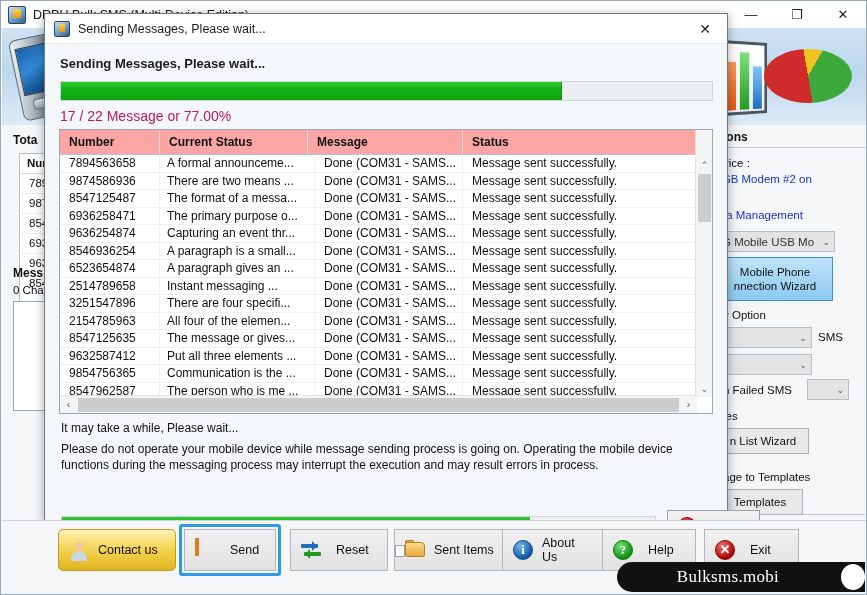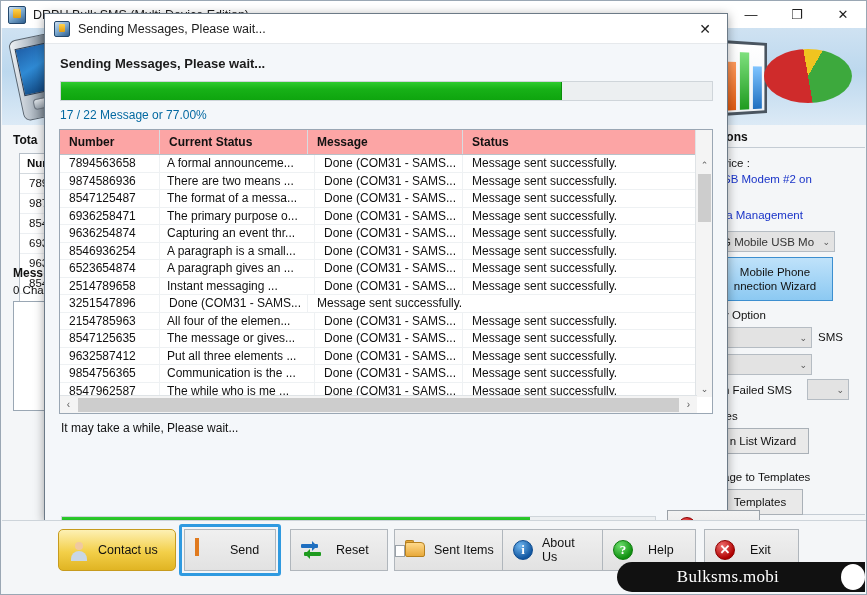--- a/index.html
+++ b/index.html
@@ -205,7 +205,7 @@
   }
   #progress-text {
     position: absolute; left: 15px; top: 64px;
-    font-size: 12px; color: #0369a1;
+    font-size: 14px; color: #be185d;
   }
 
   

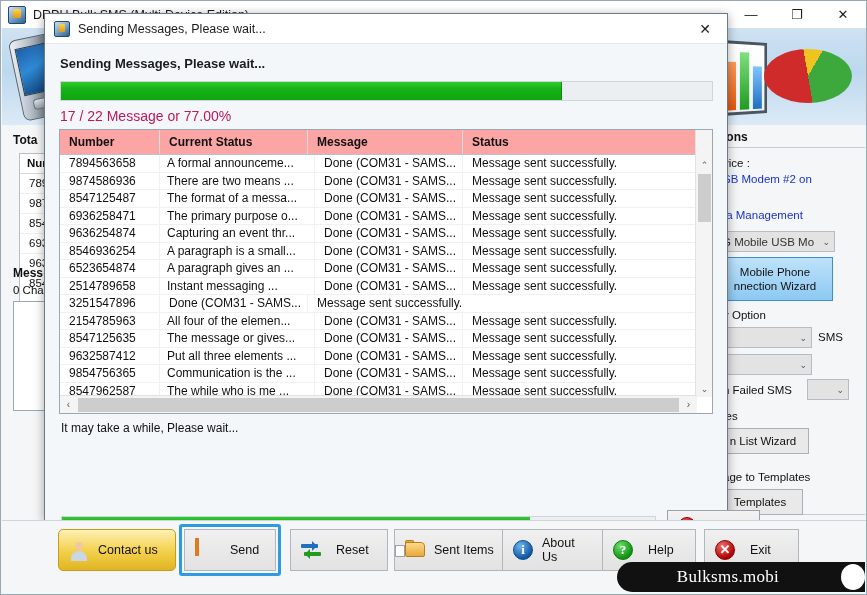--- a/index.html
+++ b/index.html
@@ -584,6 +584,7 @@
             </div>
             <div class="grow">
               <div class="gc col-number">3251547896</div>
+              <div class="gc col-message">There are four specifi...</div>
               <div class="gc col-current">Done (COM31 - SAMS...</div>
               <div class="gc col-status">Message sent successfully.</div>
             </div>

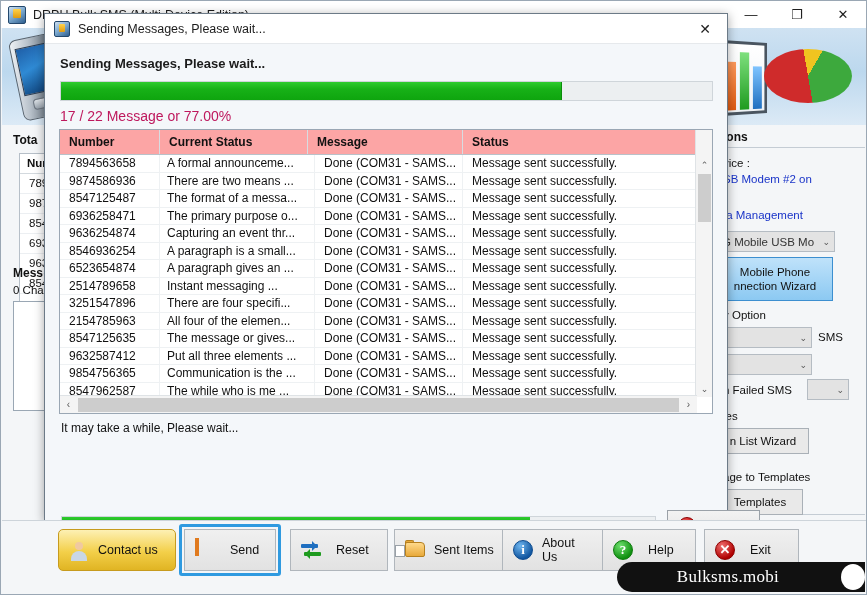--- a/index.html
+++ b/index.html
@@ -614,7 +614,7 @@
             </div>
             <div class="grow">
               <div class="gc col-number">8547962587</div>
-              <div class="gc col-message">The while who is me ...</div>
+              <div class="gc col-message">The person who is me ...</div>
               <div class="gc col-current">Done (COM31 - SAMS...</div>
               <div class="gc col-status">Message sent successfully.</div>
             </div>

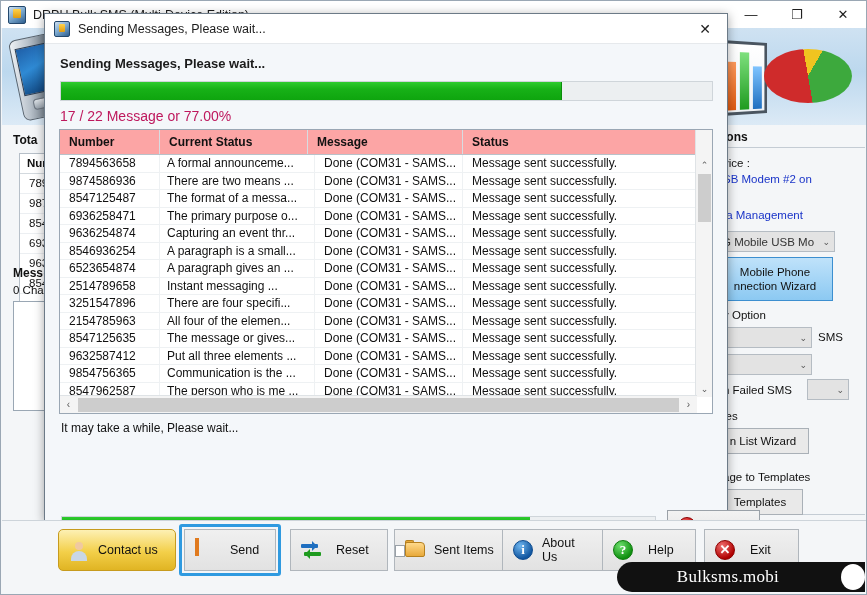--- a/index.html
+++ b/index.html
@@ -634,6 +634,7 @@
       </div>
 
       <div id="note1">It may take a while, Please wait...</div>
+      <div id="note2">Please do not operate your mobile device while message sending process is going on. Operating the mobile device functions during the messaging process may interrupt the execution and may result errors in process.</div>
 
       <div id="bottom-progress">
         <div class="fill" id="bottom-fill" style="width: 79%;"></div>

